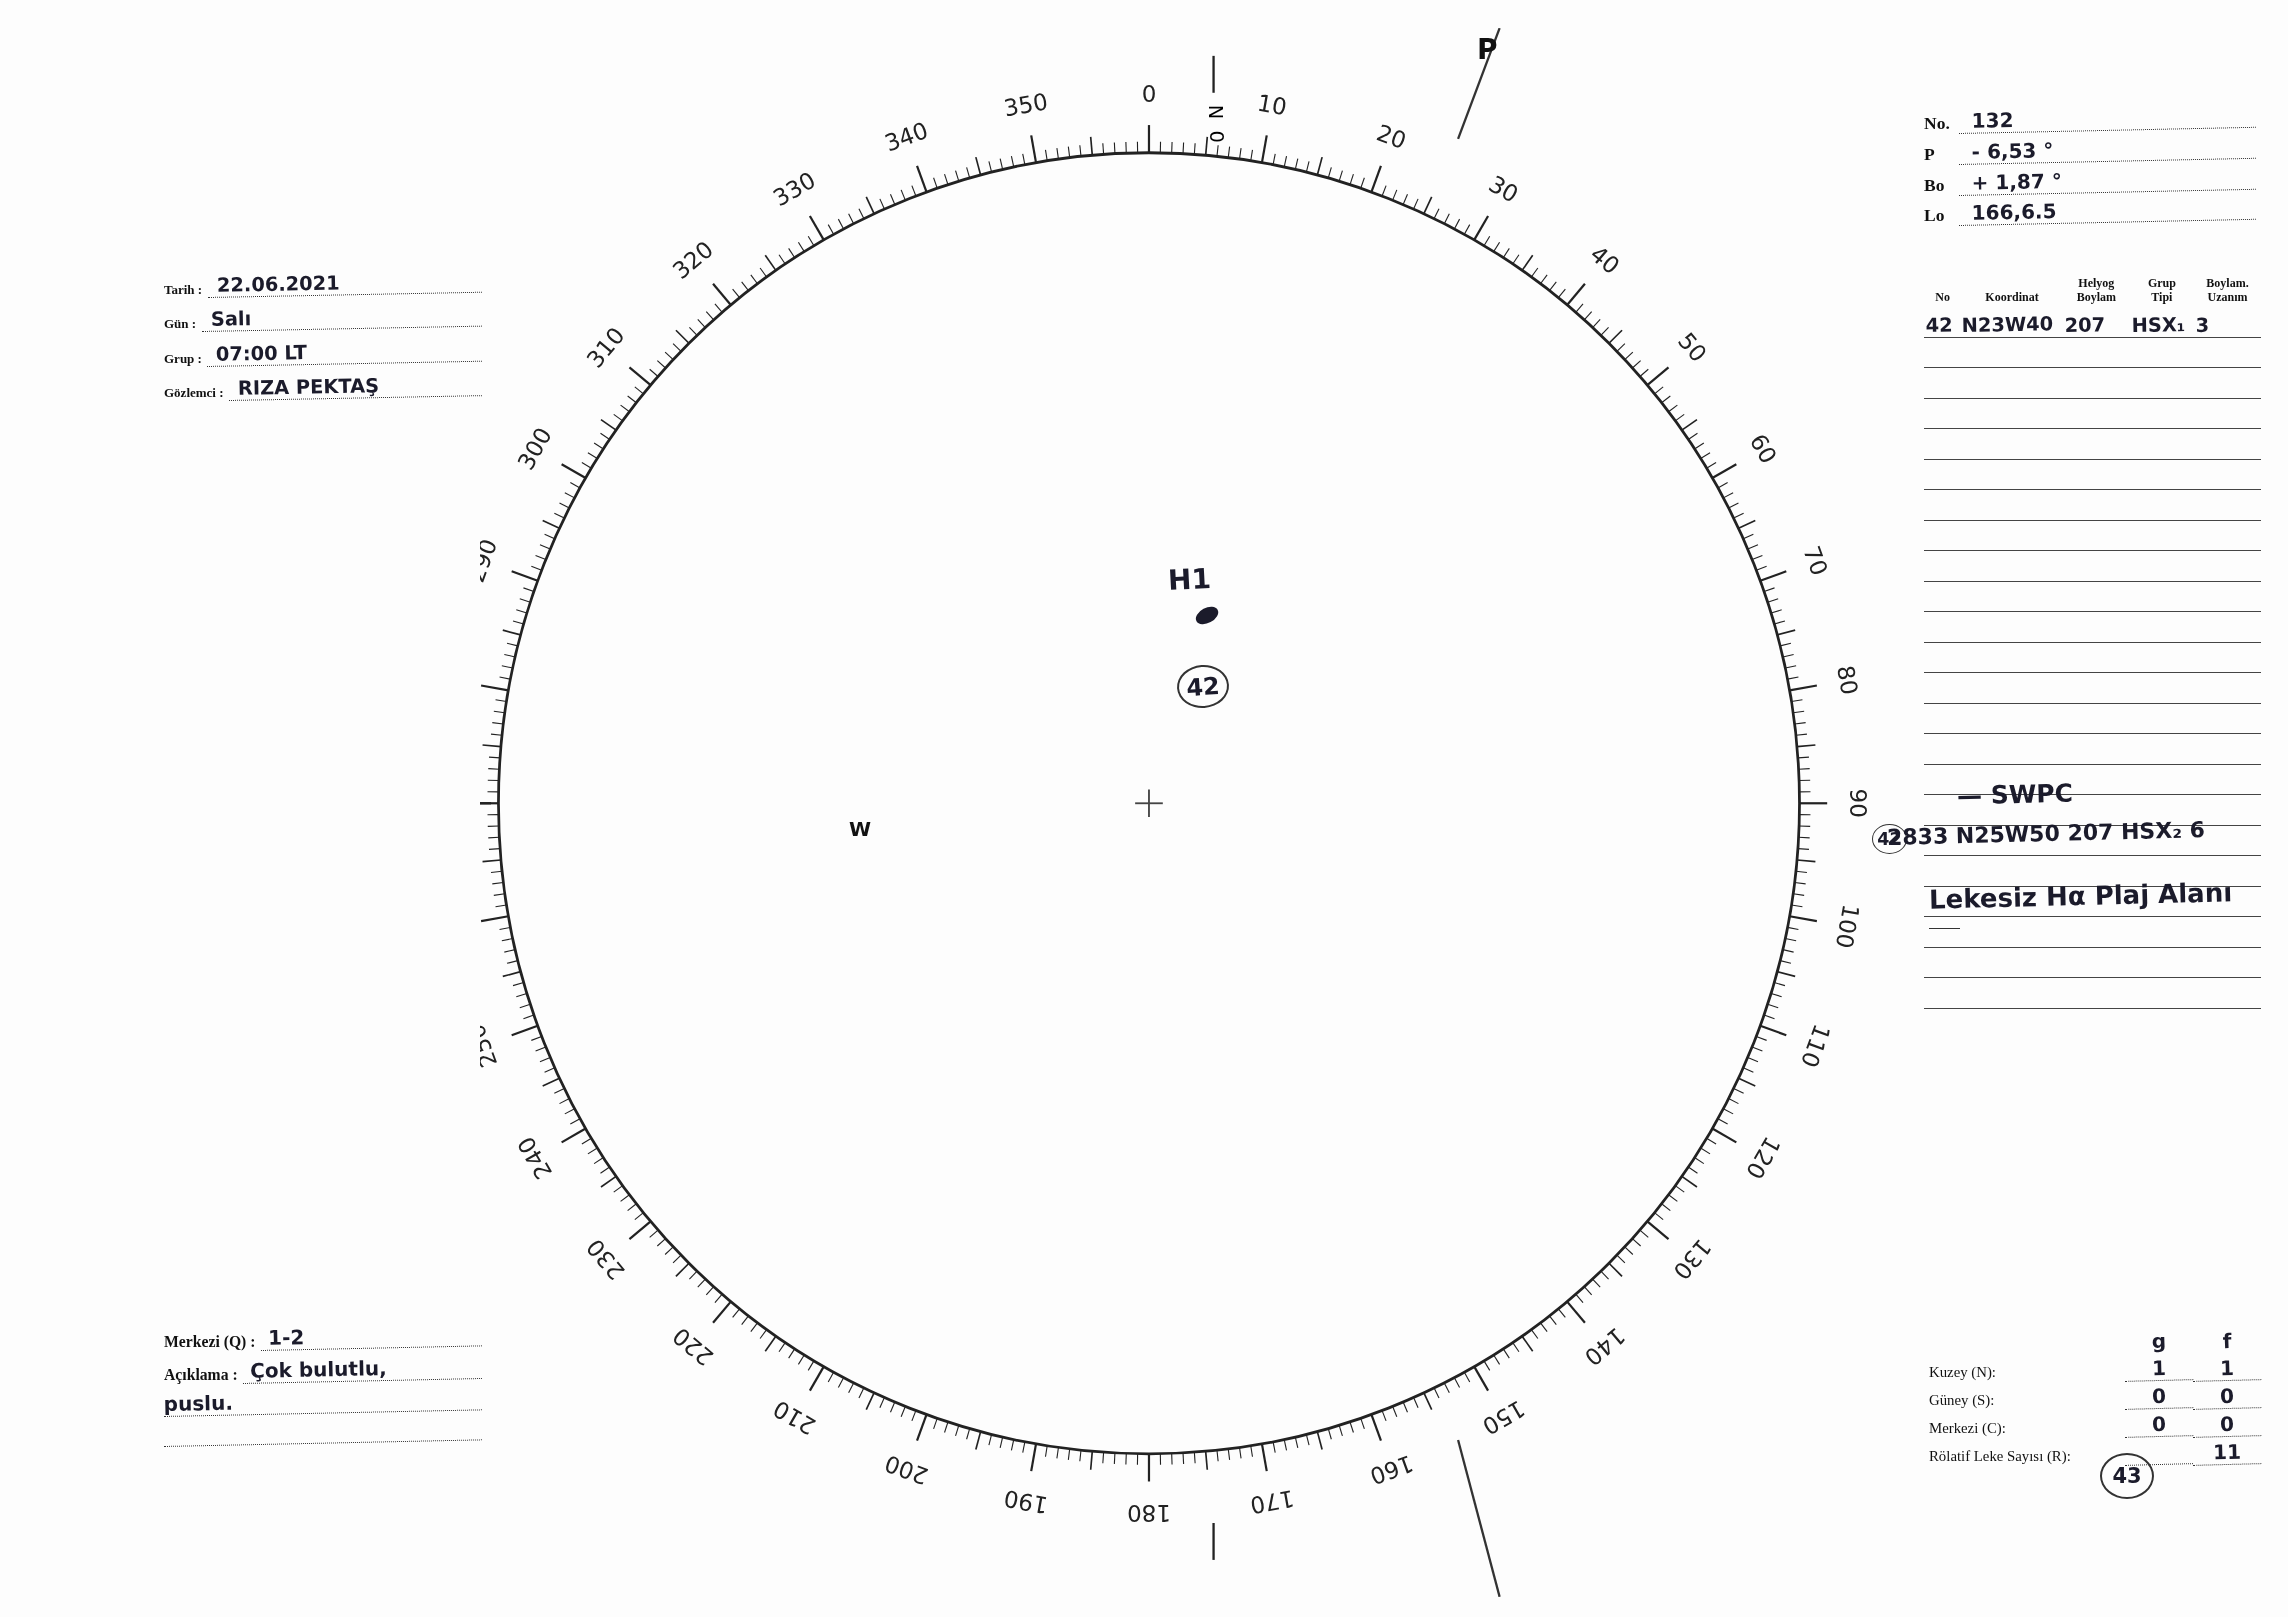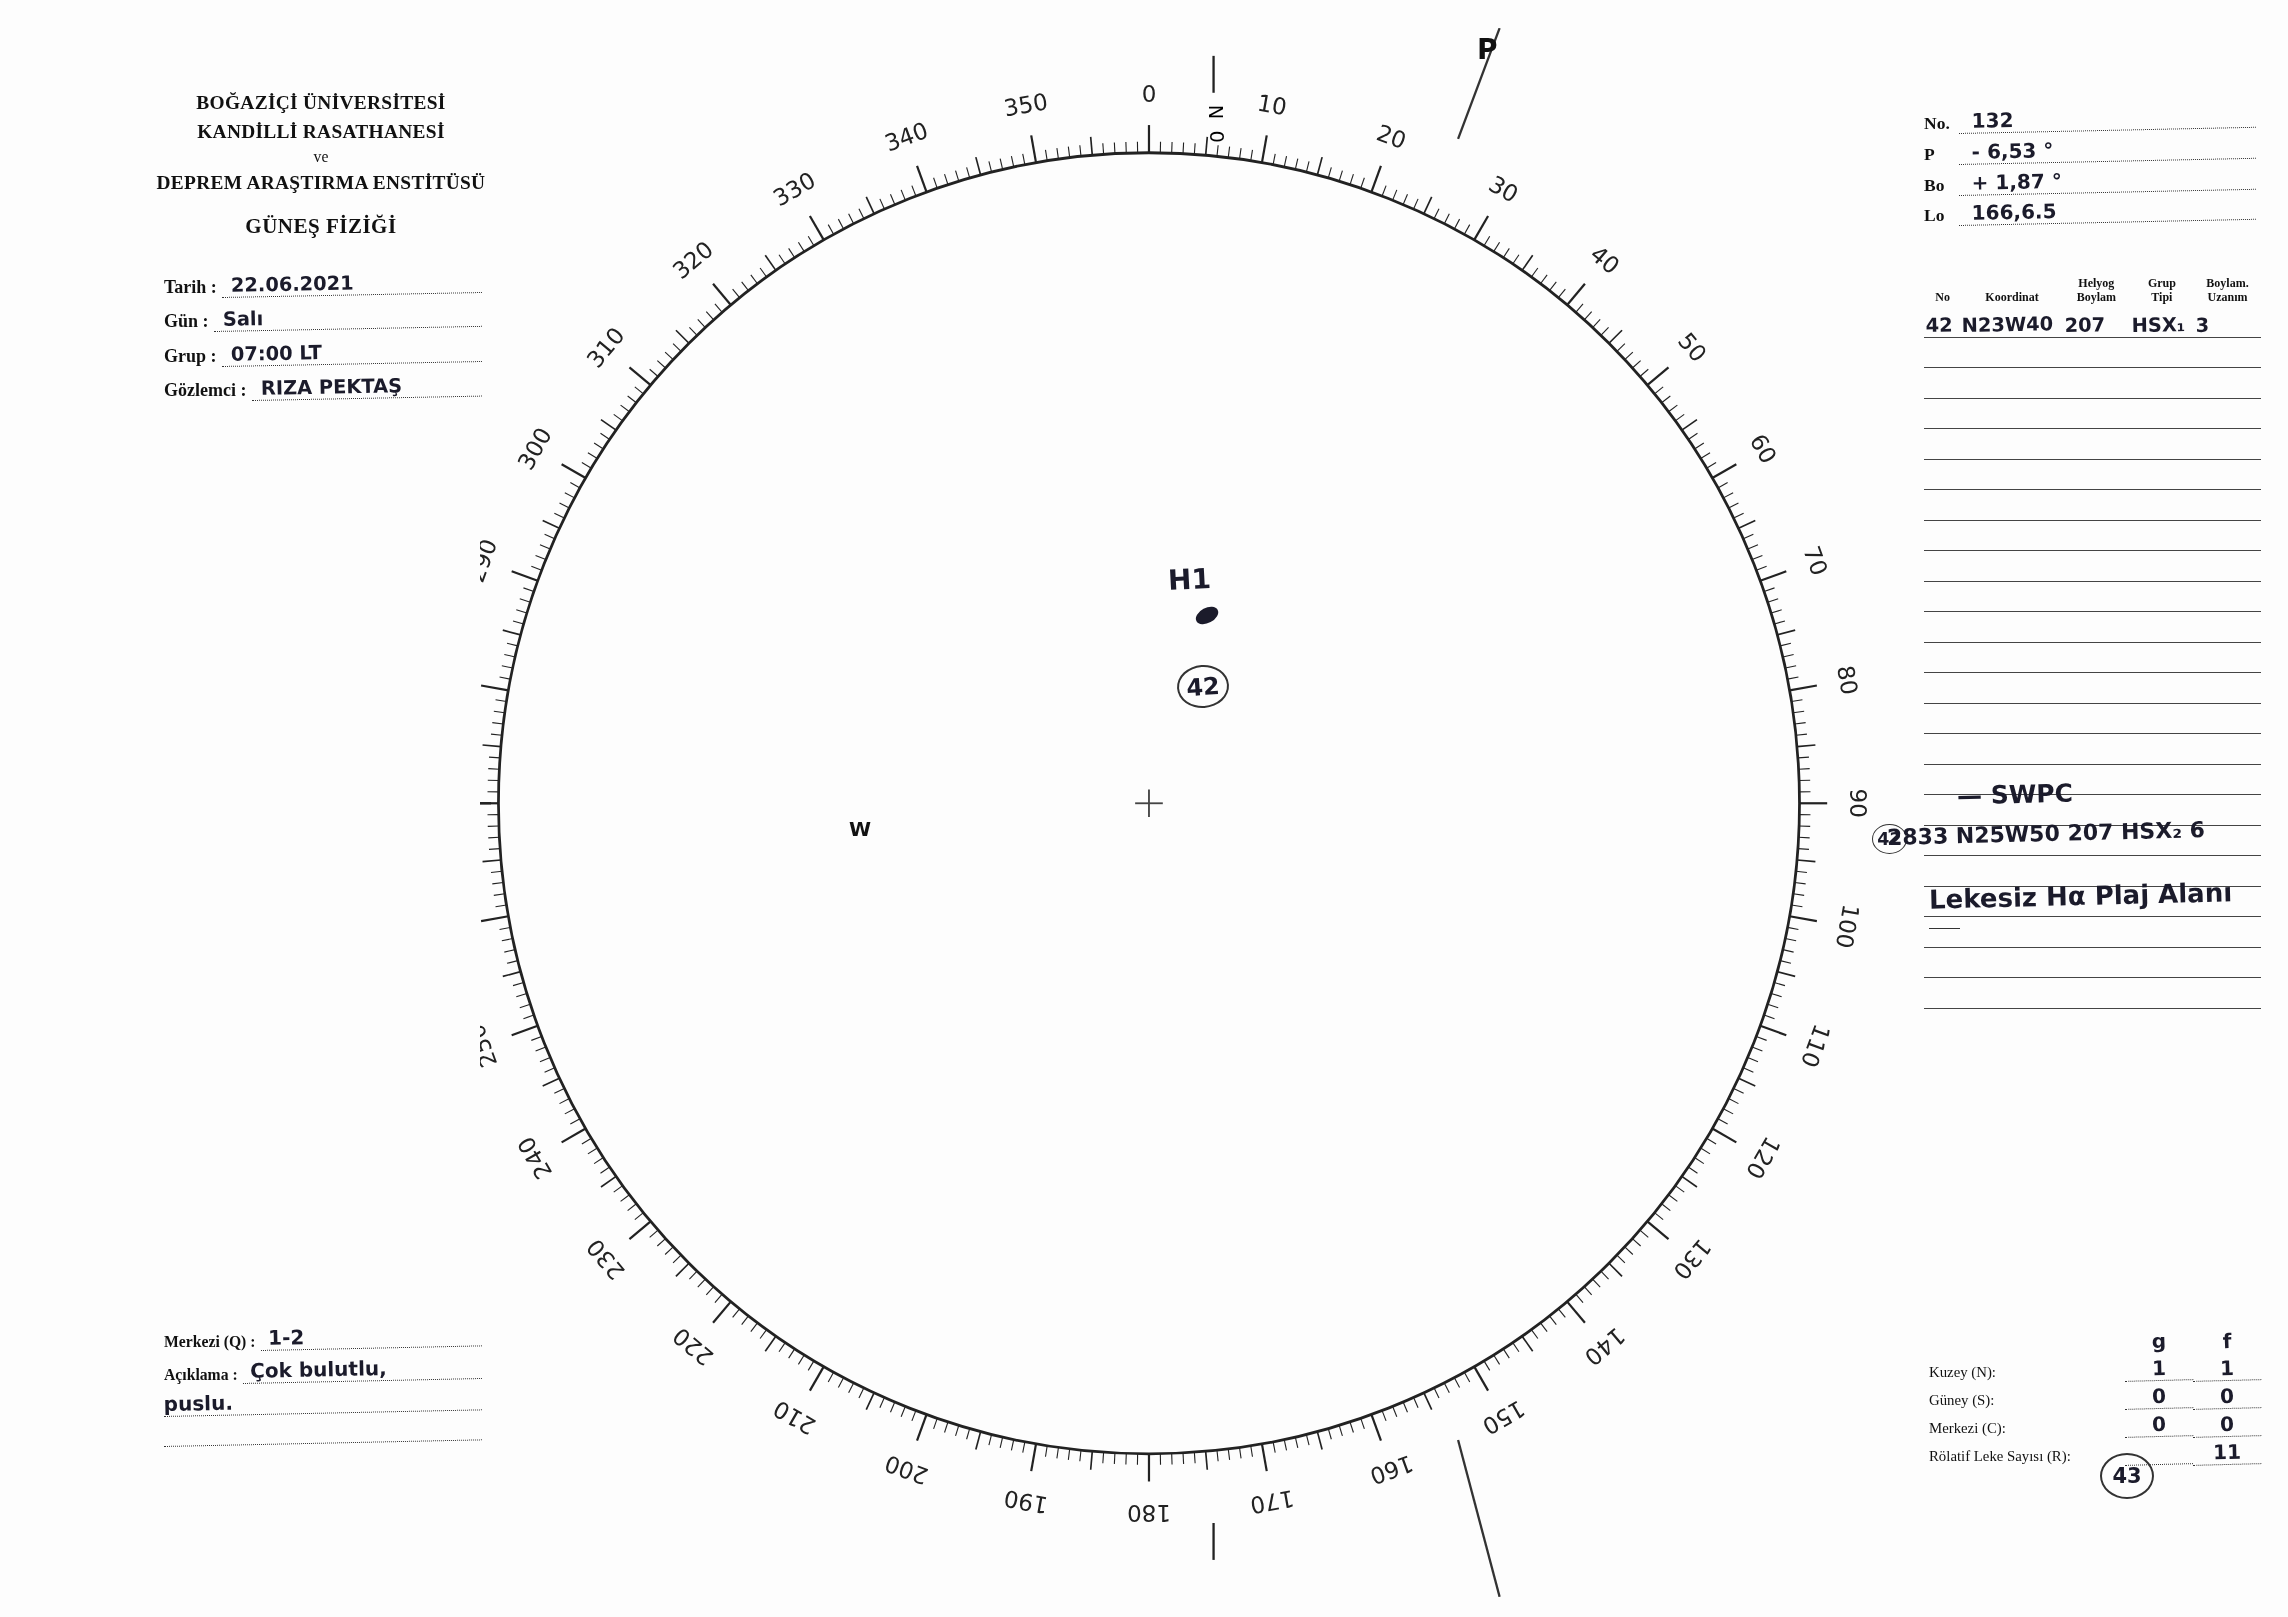--- a/index.html
+++ b/index.html
@@ -106,13 +106,6 @@
 
 <div class="sheet">
 
-  <div class="hdr">
-    <div class="l1">BOĞAZİÇİ ÜNİVERSİTESİ</div>
-    <div class="l2">KANDİLLİ RASATHANESİ</div>
-    <div class="l3">ve</div>
-    <div class="l4">DEPREM ARAŞTIRMA ENSTİTÜSÜ</div>
-    <div class="title">GÜNEŞ FİZİĞİ</div>
-  </div>
 
   <div class="fields">
     <div class="frow">

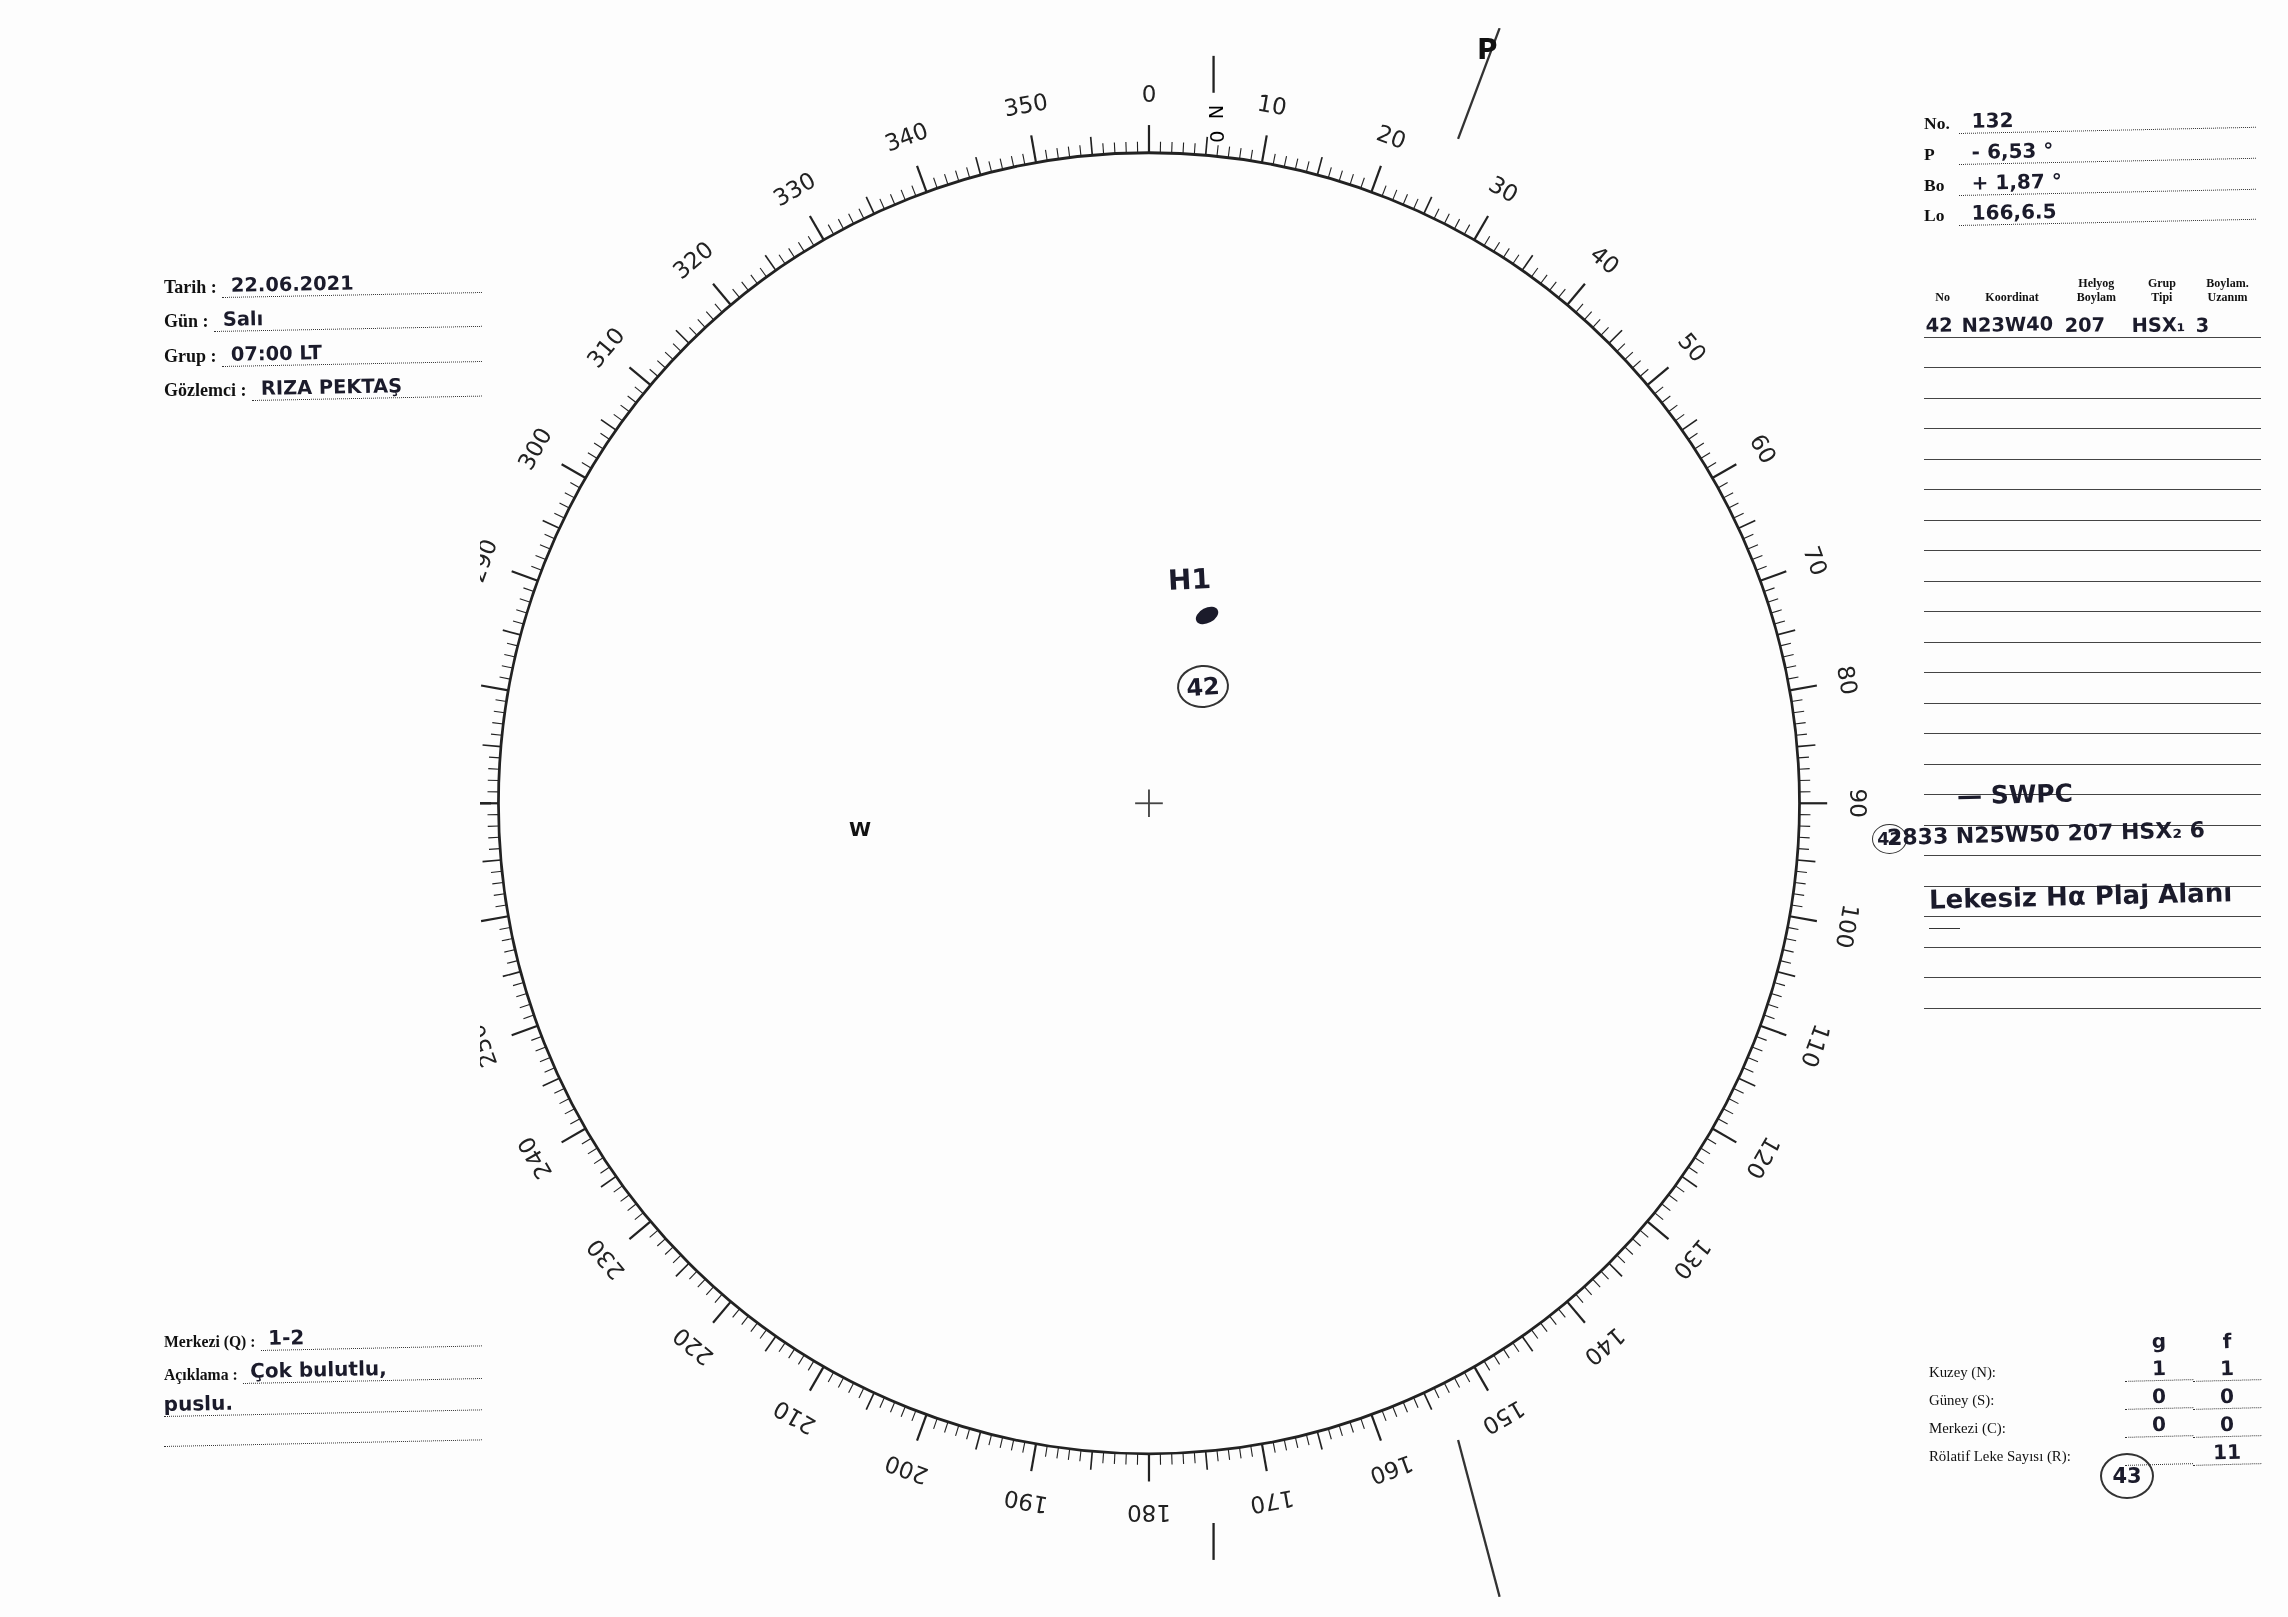--- a/index.html
+++ b/index.html
@@ -17,7 +17,7 @@
 
   .fields{position:absolute;left:164px;top:272px;width:318px;font-size:17.5px;}
   .frow{display:flex;align-items:flex-end;margin-bottom:8.3px;height:26px;}
-  .flab{font-weight:bold;white-space:nowrap;font-size:18px;}
+  .flab{font-weight:bold;white-space:nowrap;font-size:13px;}
   .fval{
     flex:1;border-bottom:1.4px dotted #333;margin-left:5.5px;
     font-family:"DejaVu Sans", sans-serif;font-weight:bold;font-size:19.4px;

